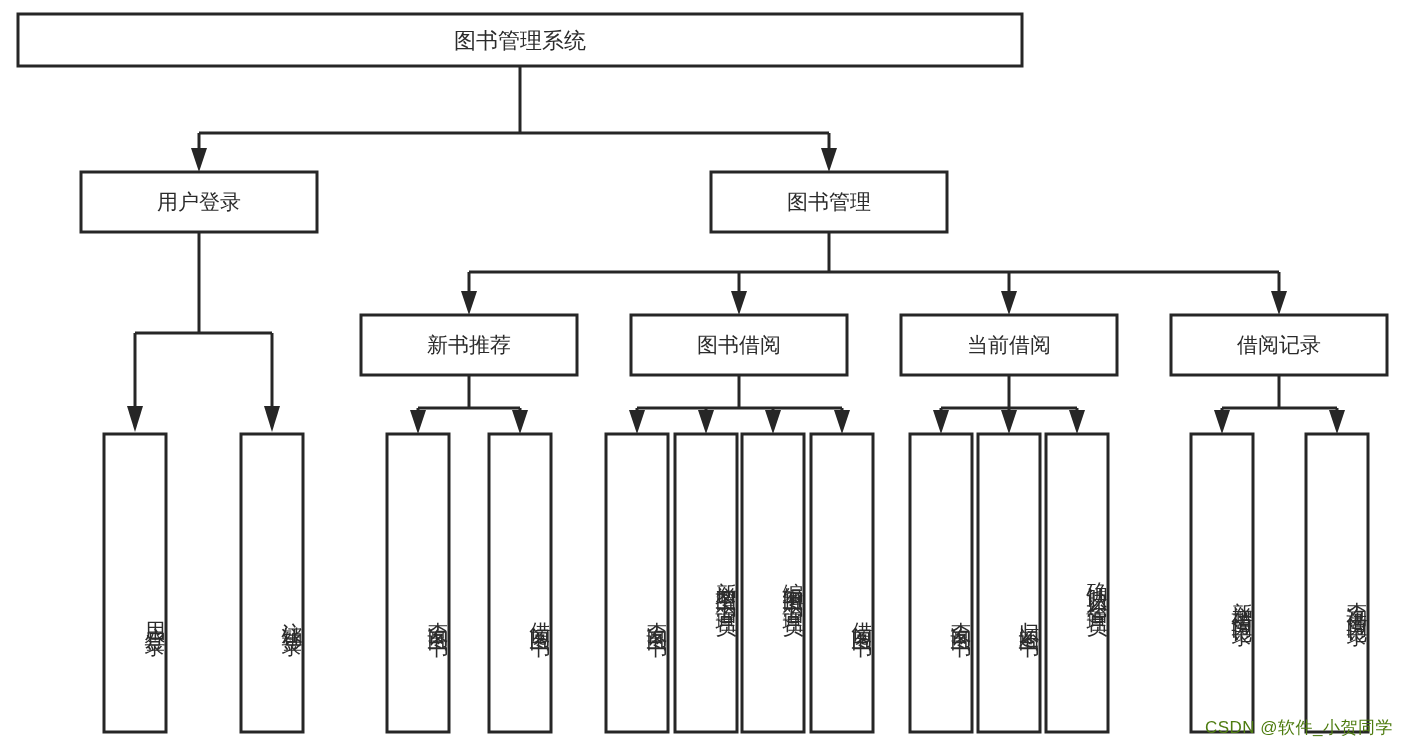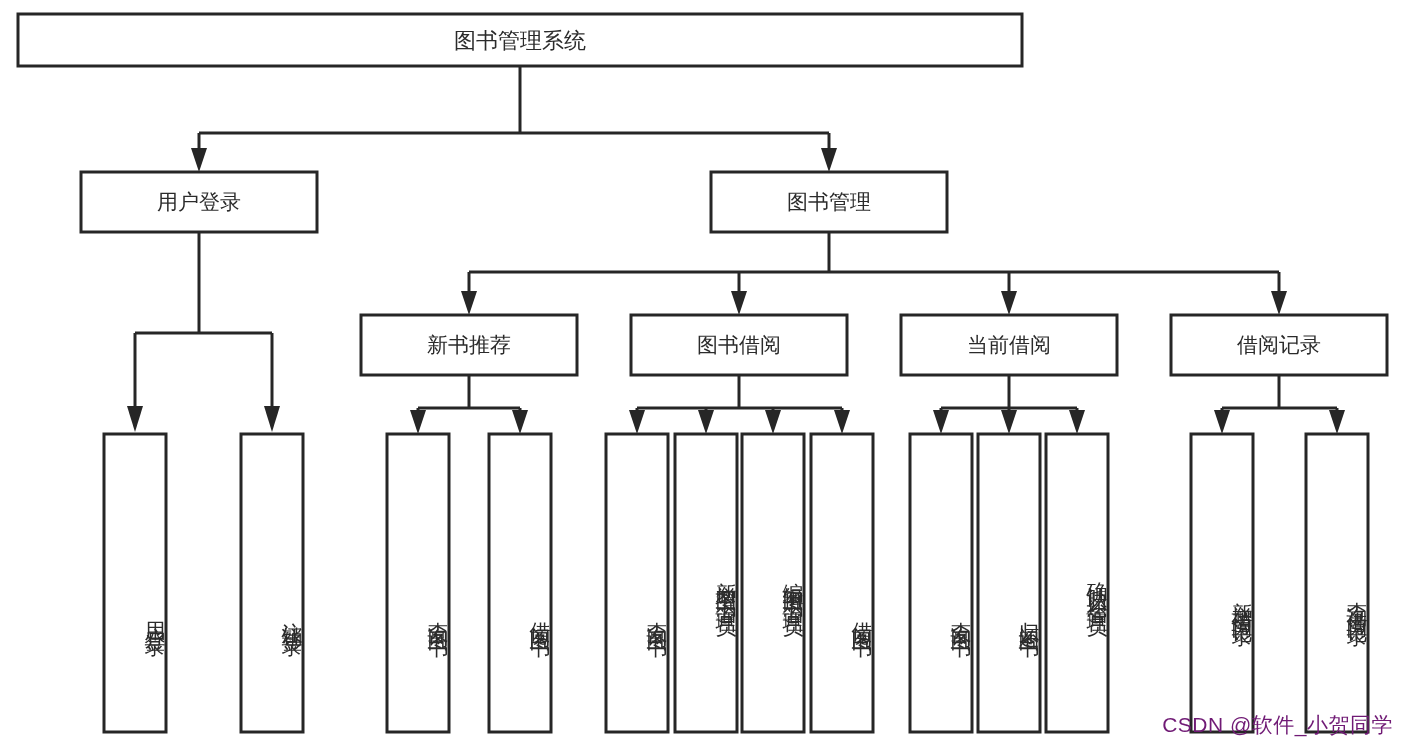--- a/index.html
+++ b/index.html
@@ -42,8 +42,8 @@
   .watermark{
     position:absolute;
     right:12px;bottom:8px;
-    color:#701a75;
-    font-size:21px;
+    color:#4d7c0f;
+    font-size:17px;
     font-family:"Liberation Sans","DejaVu Sans",sans-serif;
     letter-spacing:0.5px;
     user-select:none;

